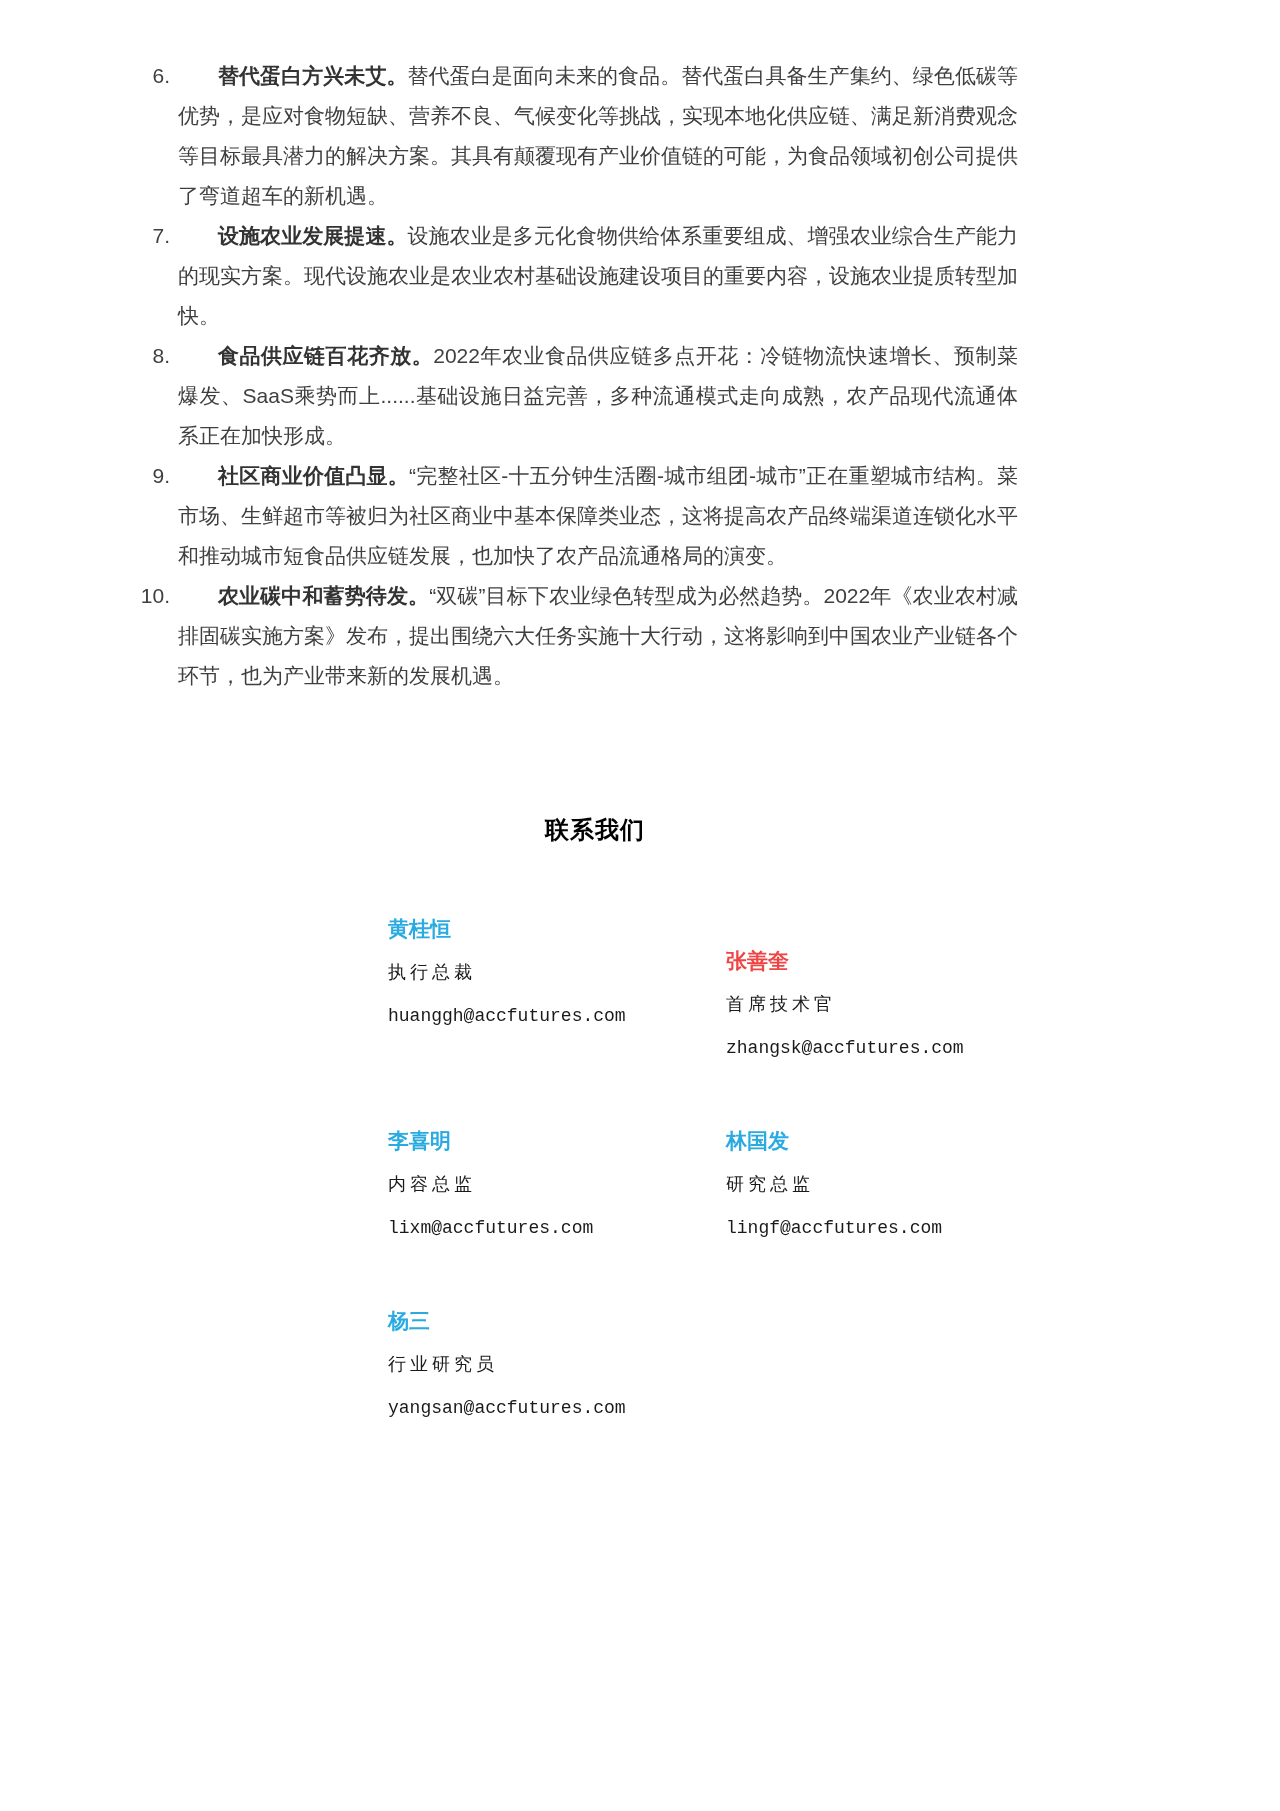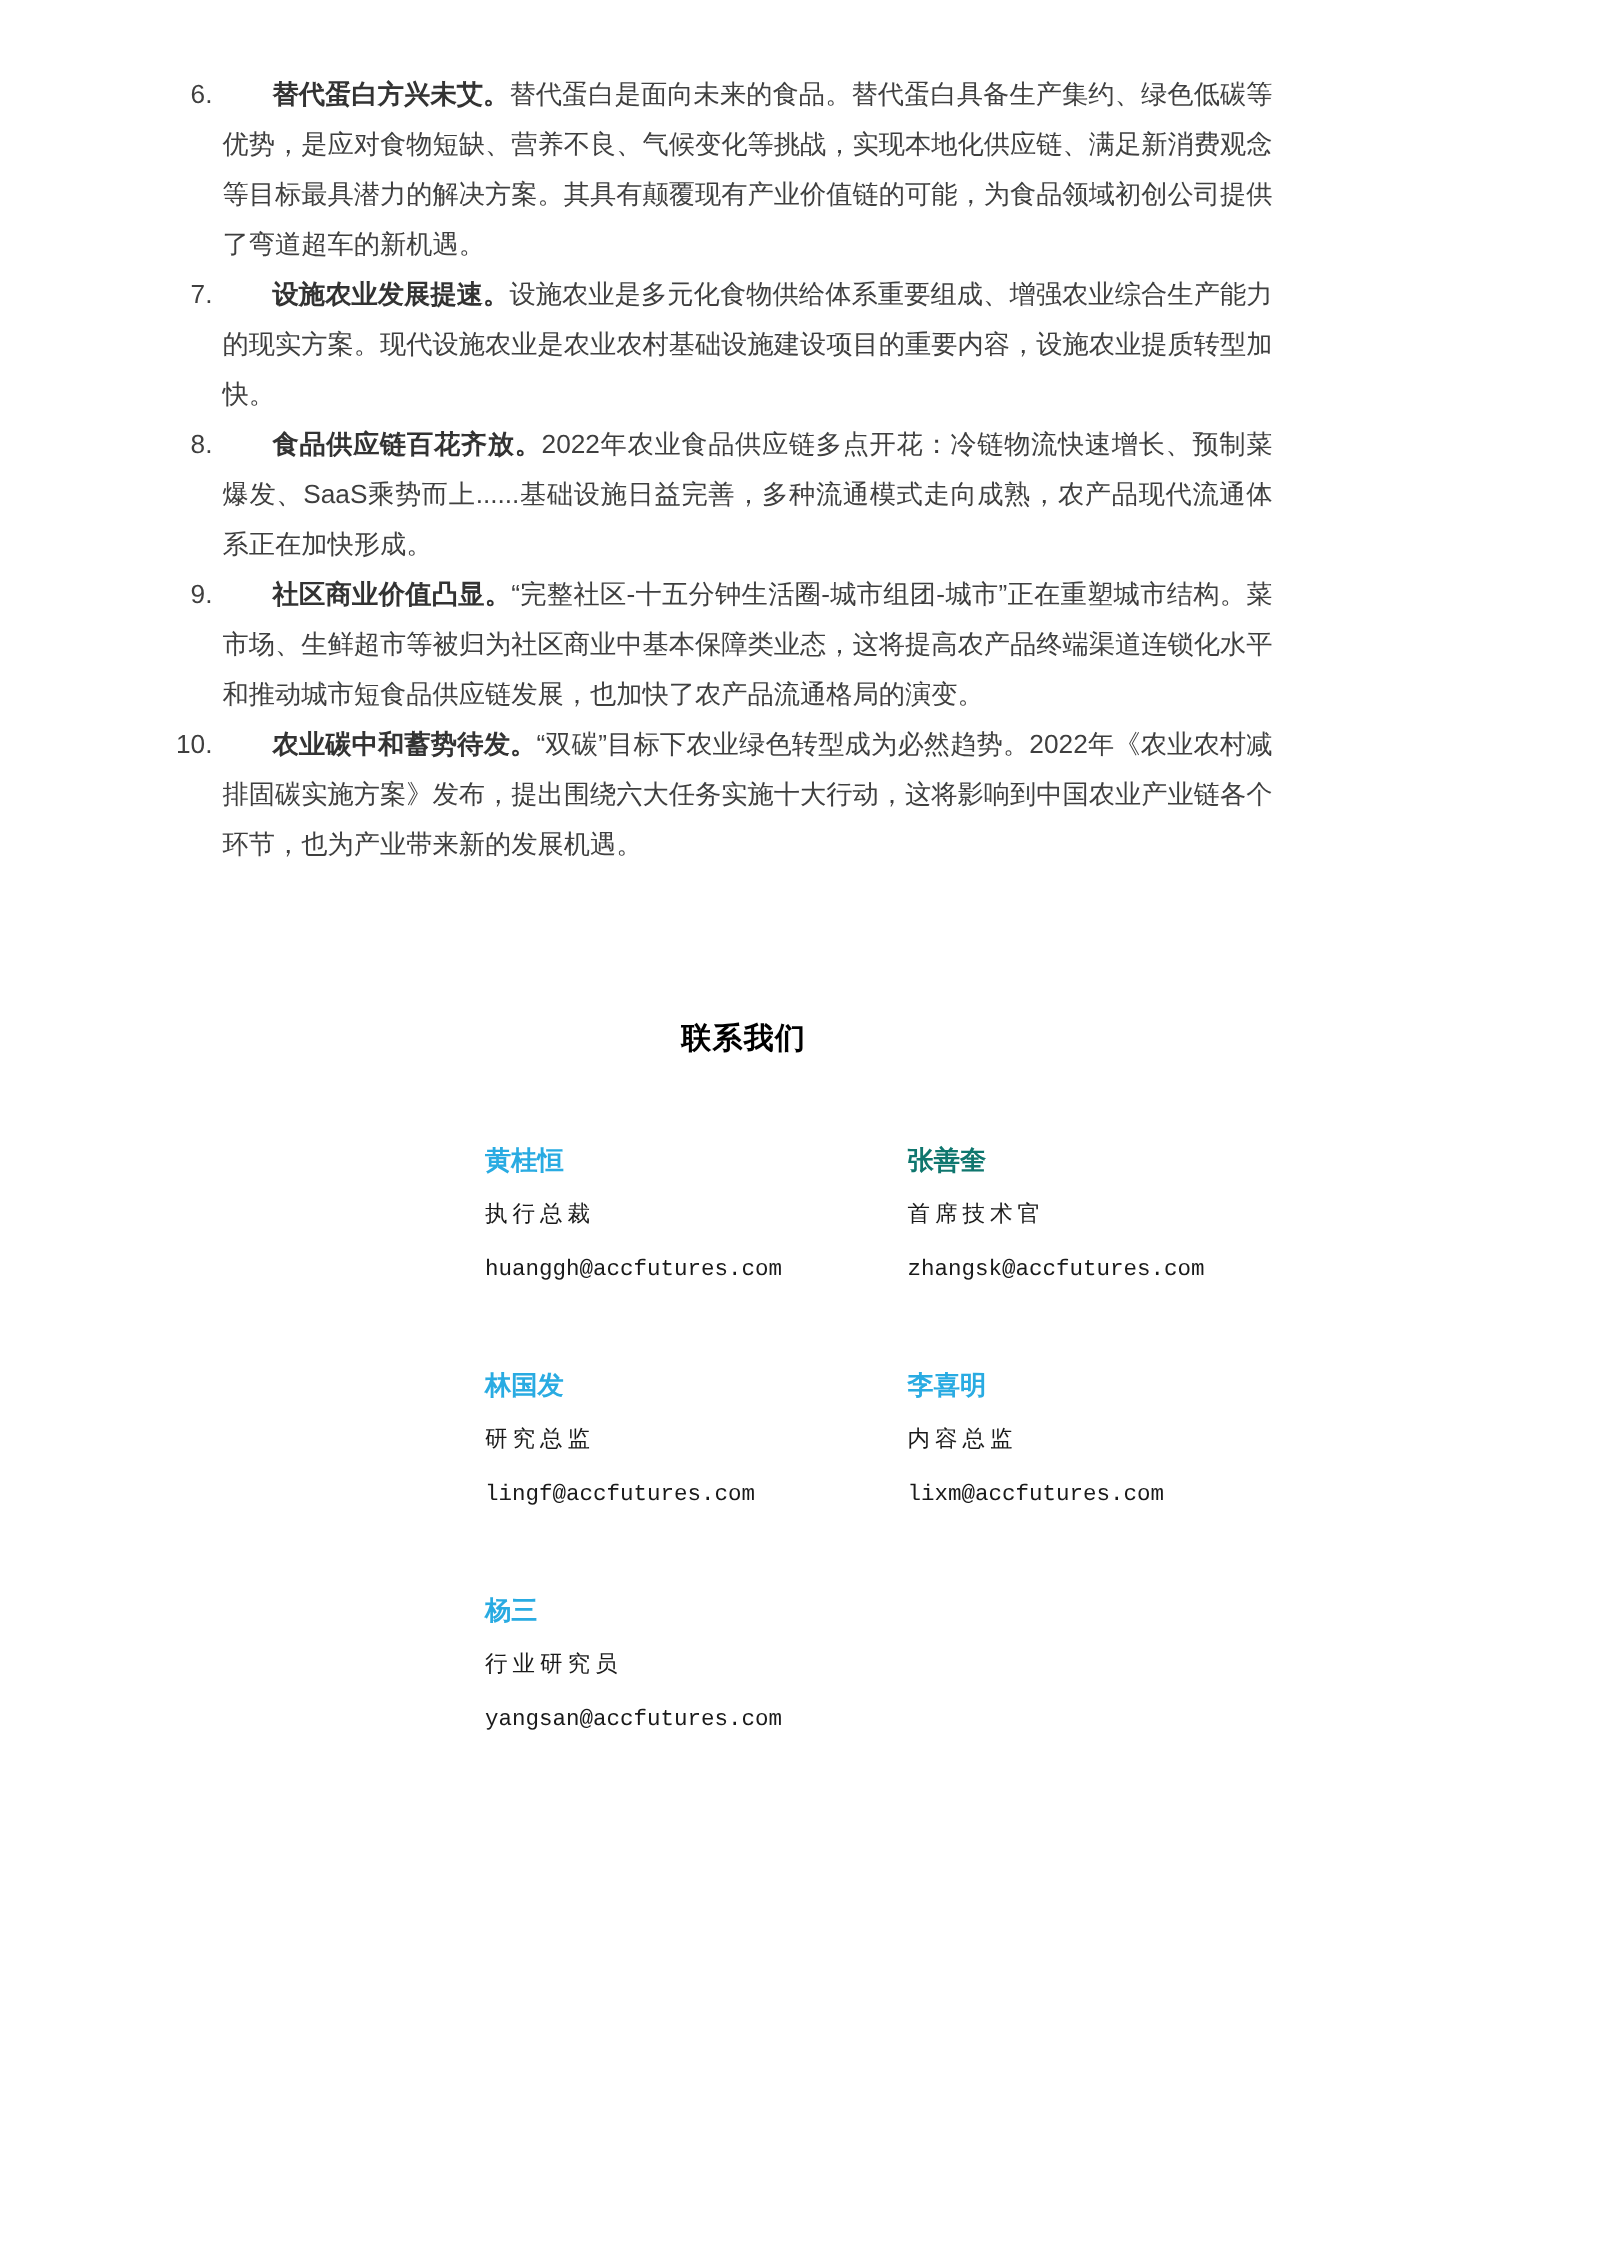--- a/index.html
+++ b/index.html
@@ -128,7 +128,7 @@
       </div>
 
       <div class="person">
-        <div class="person-name" style="color: #0f766e;">张善奎</div>
+        <div class="person-name" style="color: #ef4444; margin-top: 32px;">张善奎</div>
         <div class="person-title">首席技术官</div>
         <div class="person-email">zhangsk@accfutures.com</div>
       </div>

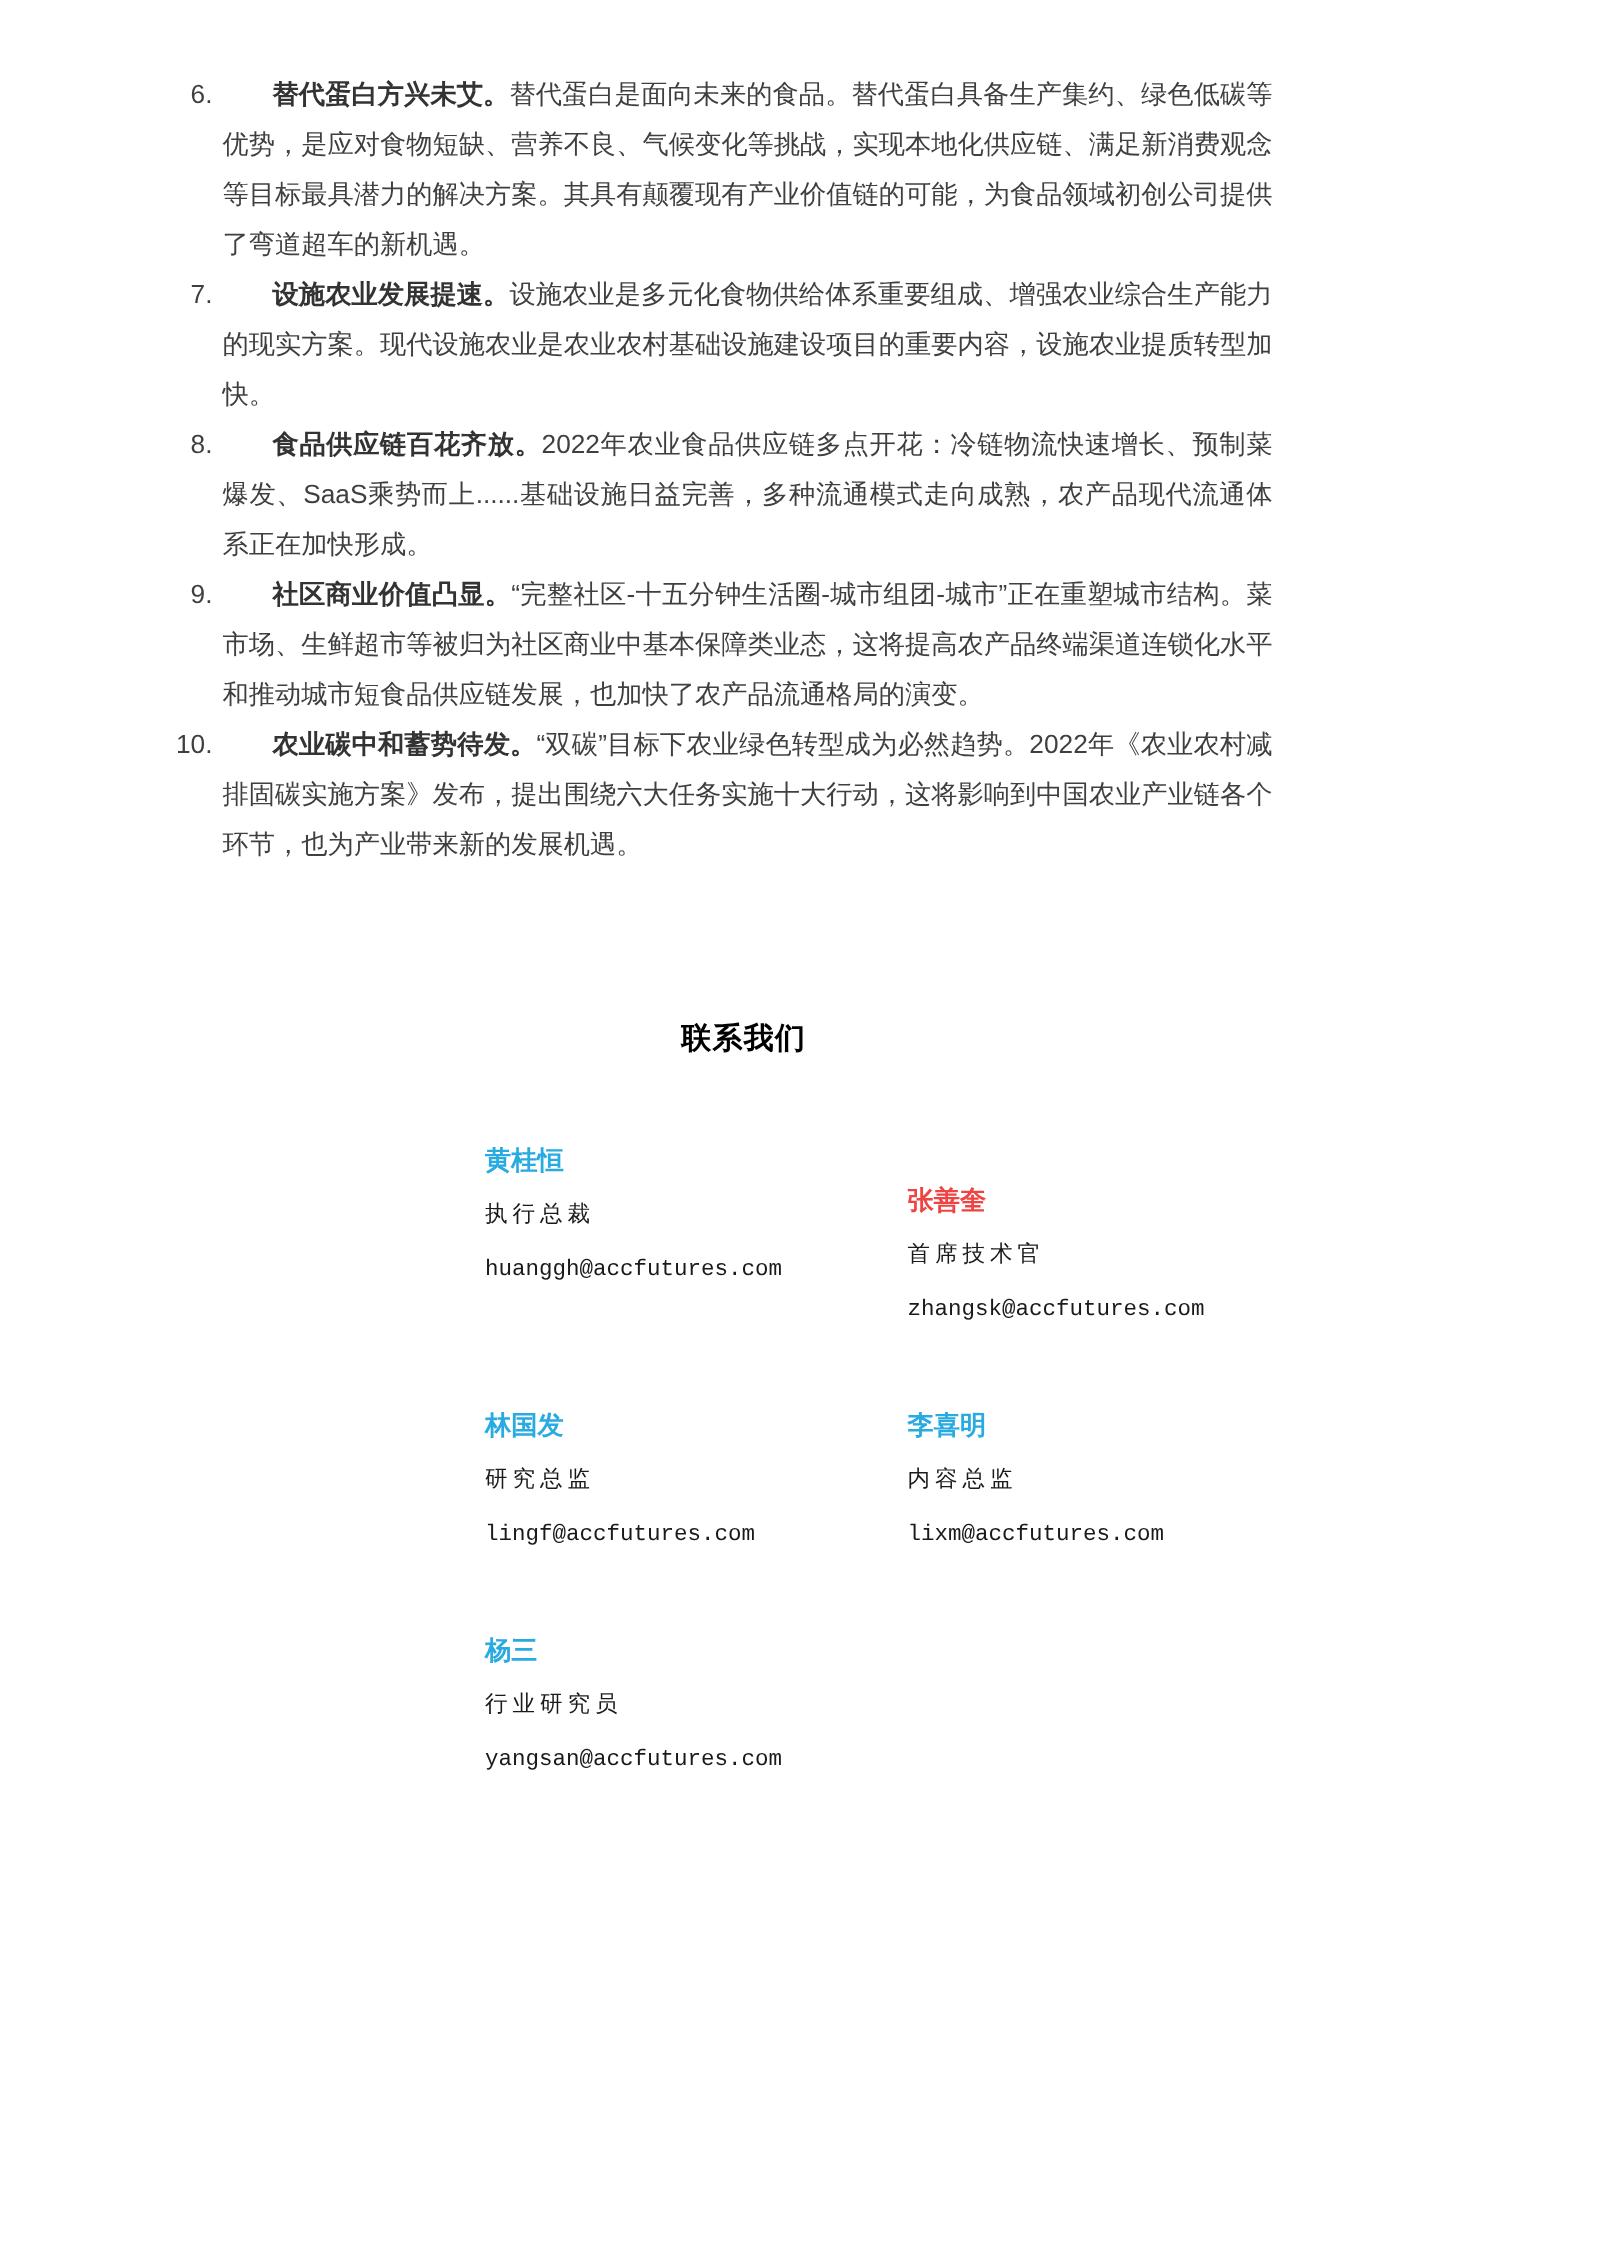--- a/index.html
+++ b/index.html
@@ -134,15 +134,15 @@
       </div>
 
       <div class="person">
+        <div class="person-name" style="color: rgb(41, 171, 226);">李喜明</div>
+        <div class="person-title">内容总监</div>
+        <div class="person-email">lixm@accfutures.com</div>
+      </div>
+
+      <div class="person">
         <div class="person-name" style="color: rgb(41, 171, 226);">林国发</div>
         <div class="person-title">研究总监</div>
         <div class="person-email">lingf@accfutures.com</div>
-      </div>
-
-      <div class="person">
-        <div class="person-name" style="color: rgb(41, 171, 226);">李喜明</div>
-        <div class="person-title">内容总监</div>
-        <div class="person-email">lixm@accfutures.com</div>
       </div>
 
       <div class="person">

